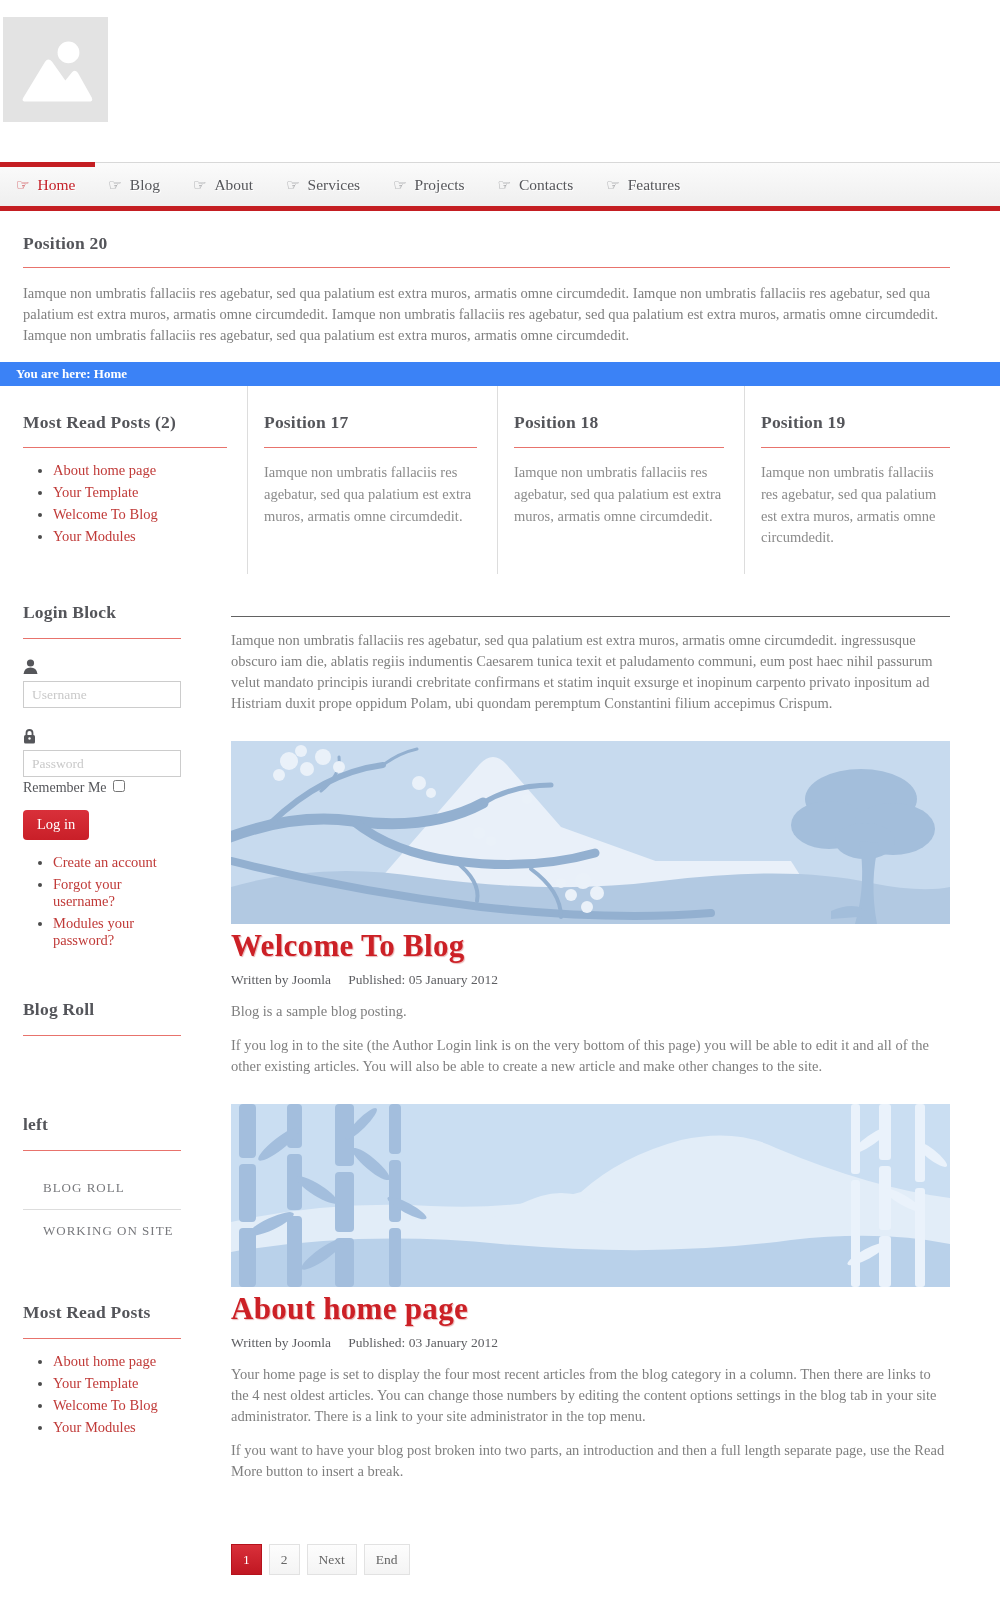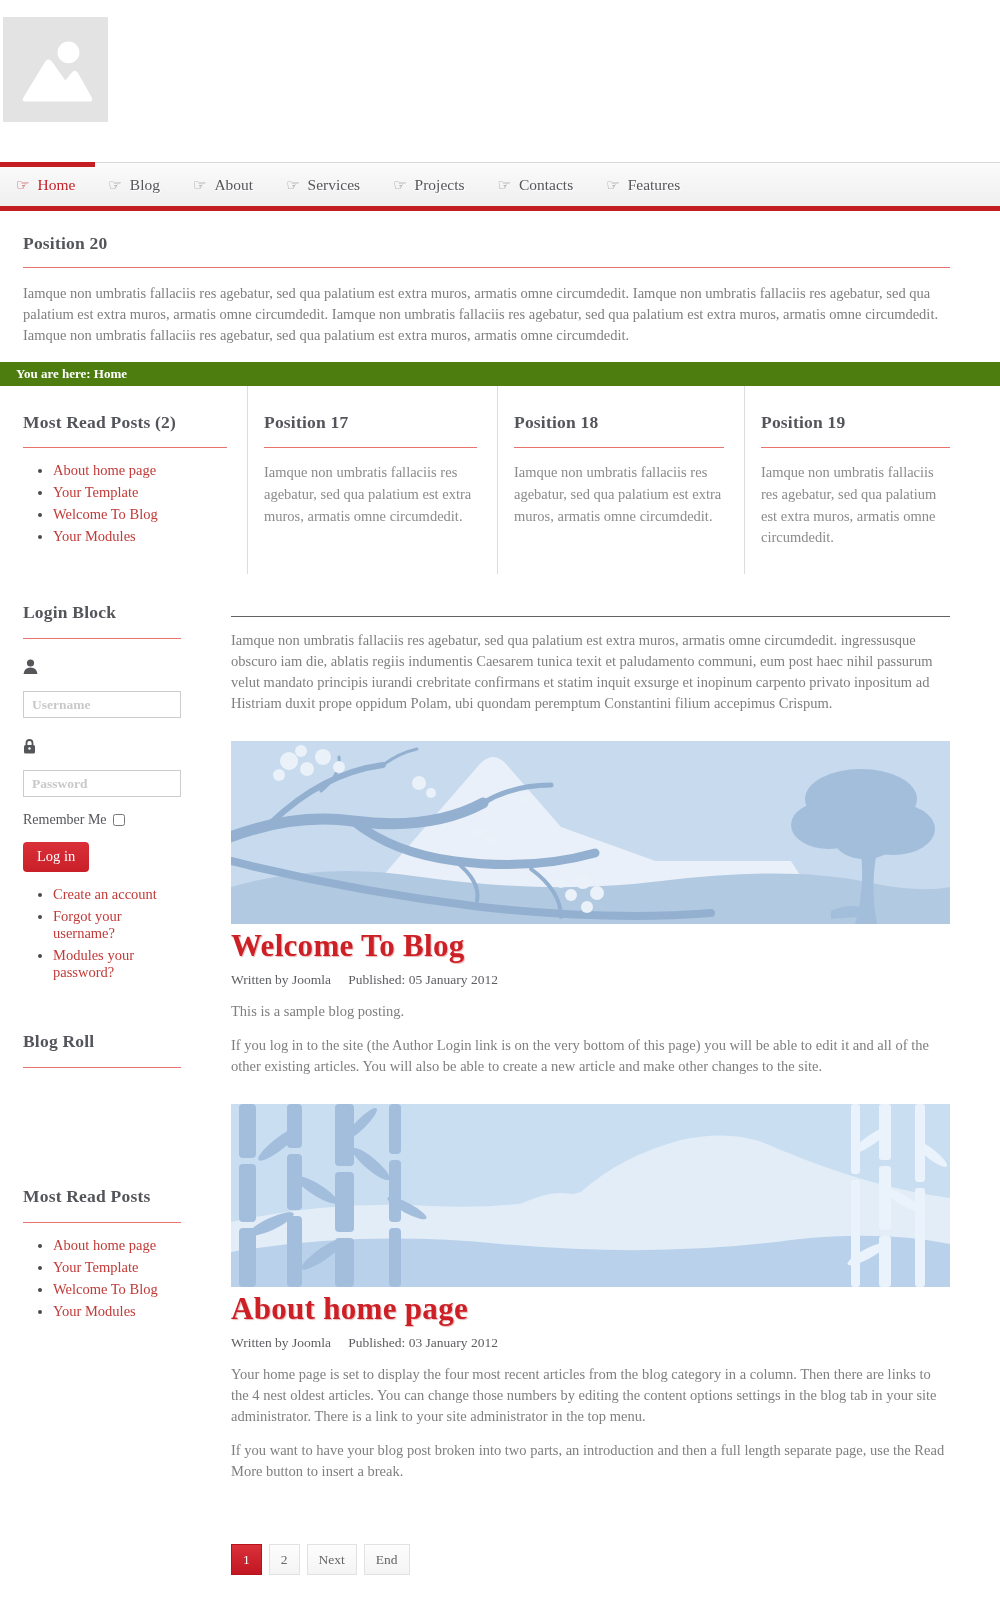--- a/index.html
+++ b/index.html
@@ -45,7 +45,7 @@
   .pos15 p { margin-top:15px; }
   
   .breadcrumb {
-    margin-top:16px; height:24px; background:#4d7c0f; color:#fff;
+    margin-top:16px; height:24px; background:#3b82f6; color:#fff;
     display:flex; align-items:center; padding-left:16px;
     font-size:13px; font-weight:bold;
   }

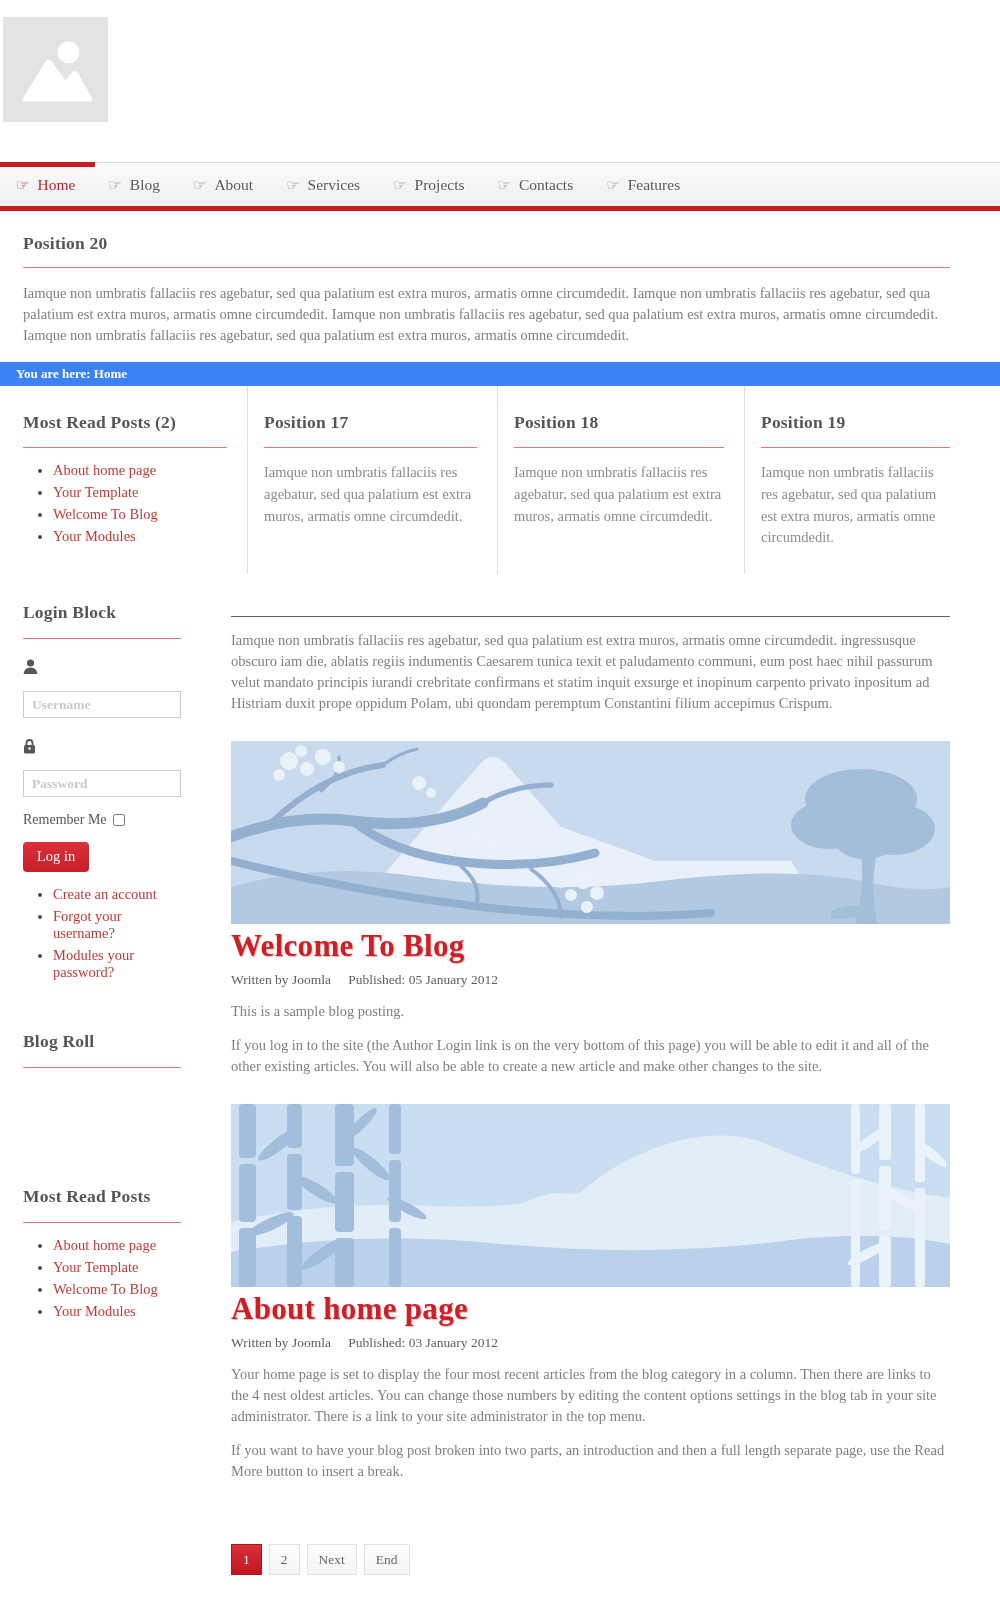--- a/index.html
+++ b/index.html
@@ -64,8 +64,8 @@
   .sb-module .rule-red { margin-top:15px; }
   .icon-row { margin-top:20px; height:16px; }
   .field {
-    width:158px; height:27px; margin-top:16px; border:1px solid #ccc; background:#fff;
-    padding:0 8px; font-family:"Liberation Serif", serif; font-size:13.5px; color:#555;font-weight:bold;
+    width:158px; height:27px; margin-top:6px; border:1px solid #ccc; background:#fff;
+    padding:0 8px; font-family:"Liberation Serif", serif; font-size:13.5px; color:#555;
   }
   .field::placeholder { color:#c9c9c9; opacity:1; }
   .remember { margin-top:15px; font-size:14px; color:#55565a; display:flex; align-items:center; }

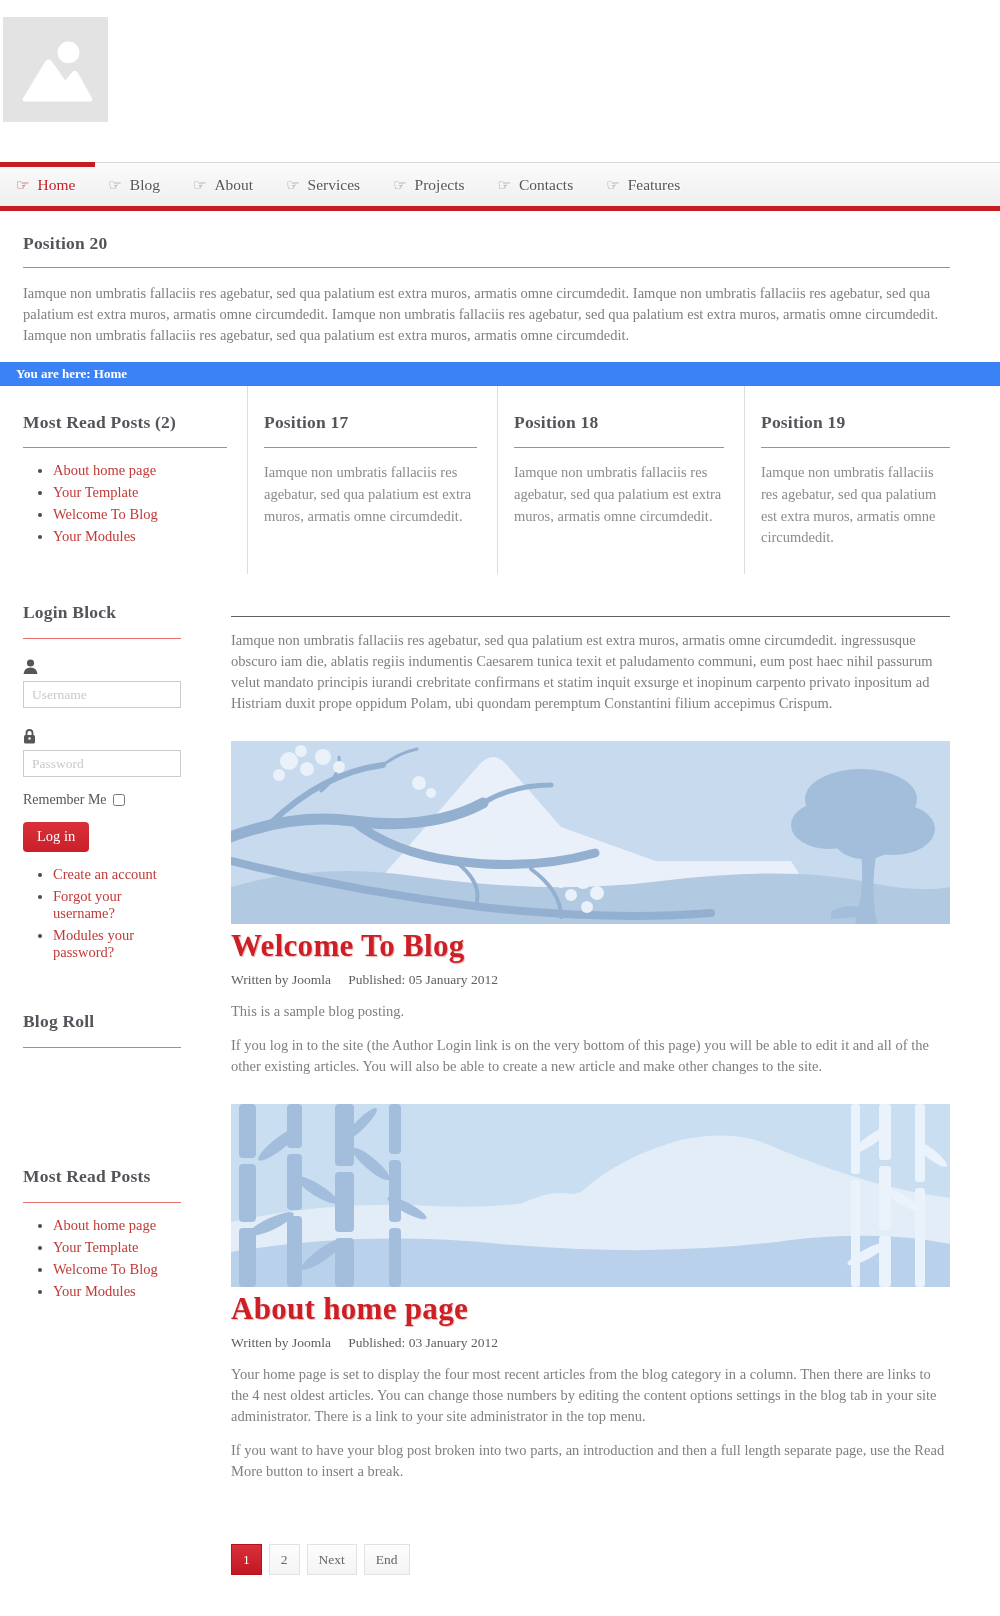--- a/index.html
+++ b/index.html
@@ -68,7 +68,7 @@
     padding:0 8px; font-family:"Liberation Serif", serif; font-size:13.5px; color:#555;
   }
   .field::placeholder { color:#c9c9c9; opacity:1; }
-  .remember { margin-top:15px; font-size:14px; color:#55565a; display:flex; align-items:center; }
+  .remember { margin-top:3px; font-size:14px; color:#55565a; display:flex; align-items:flex-start; }
   .remember input { width:12px; height:12px; margin-left:6px; }
   .btn-login {
     margin-top:14px; display:inline-block; background:linear-gradient(#d9303a,#c91f28);

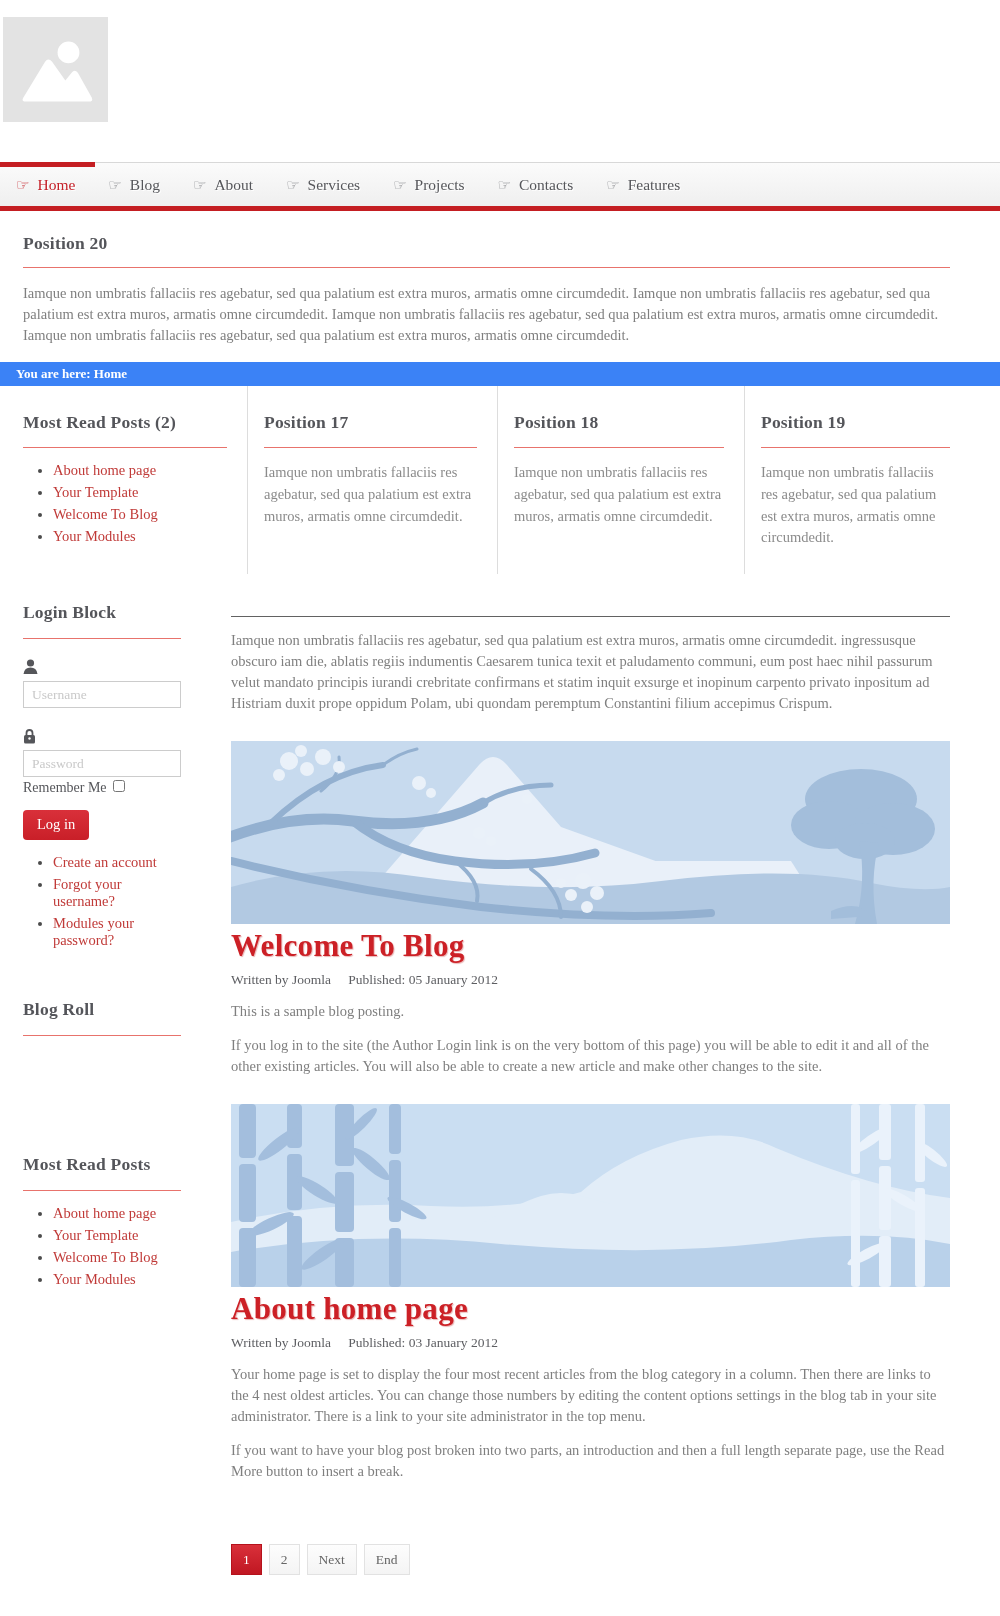--- a/index.html
+++ b/index.html
@@ -306,7 +306,7 @@
         <span>Written by Joomla</span>
         <span class="pub">Published: 05 January 2012</span>
       </div>
-      <p class="body-text">This is a sample blog posting.</p>
+      <p class="body-text">Blog is a sample blog posting.</p>
       <p class="body-text">If you log in to the site (the Author Login link is on the very bottom of this page) you will be able to edit it and all of the other existing articles. You will also be able to create a new article and make other changes to the site.</p>
     </div>
 

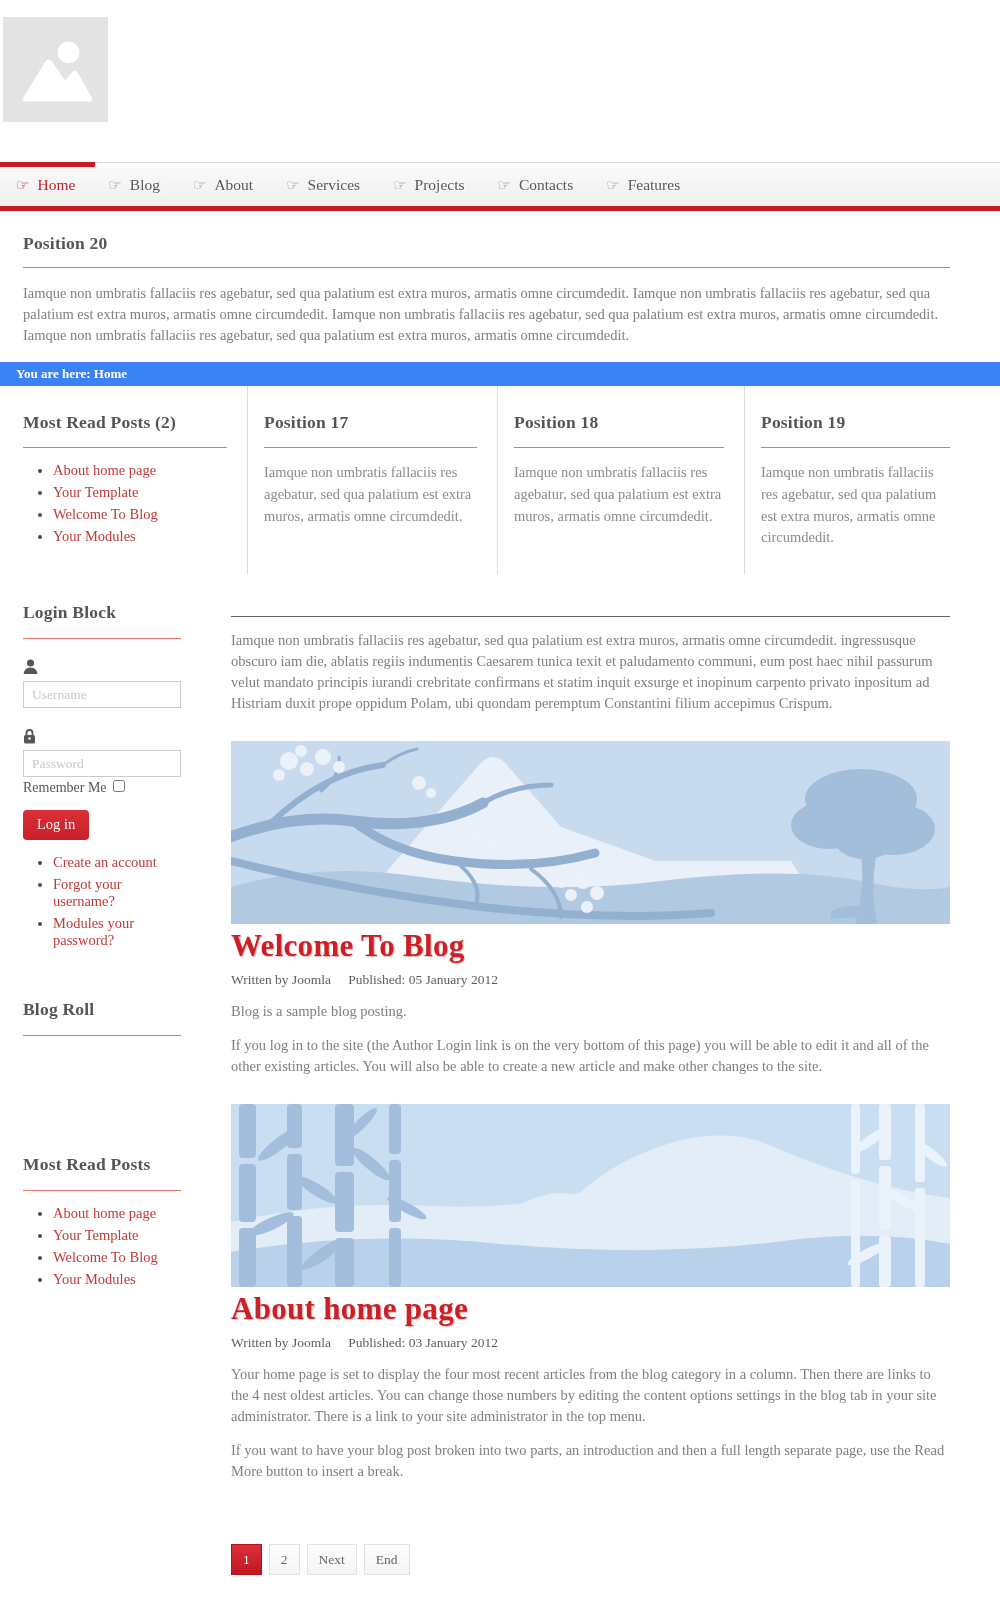--- a/index.html
+++ b/index.html
@@ -228,6 +228,14 @@
     <div class="gap-lg"></div>
       <div class="gap-md"></div>
 
+    <div class="sb-module">
+      <div class="h-module">left</div>
+      <hr class="rule-red">
+      <div class="left-menu">
+        <div class="item">BLOG ROLL</div>
+        <div class="item">WORKING ON SITE</div>
+      </div>
+    </div>
 
     <div class="gap-lg"></div>
 

